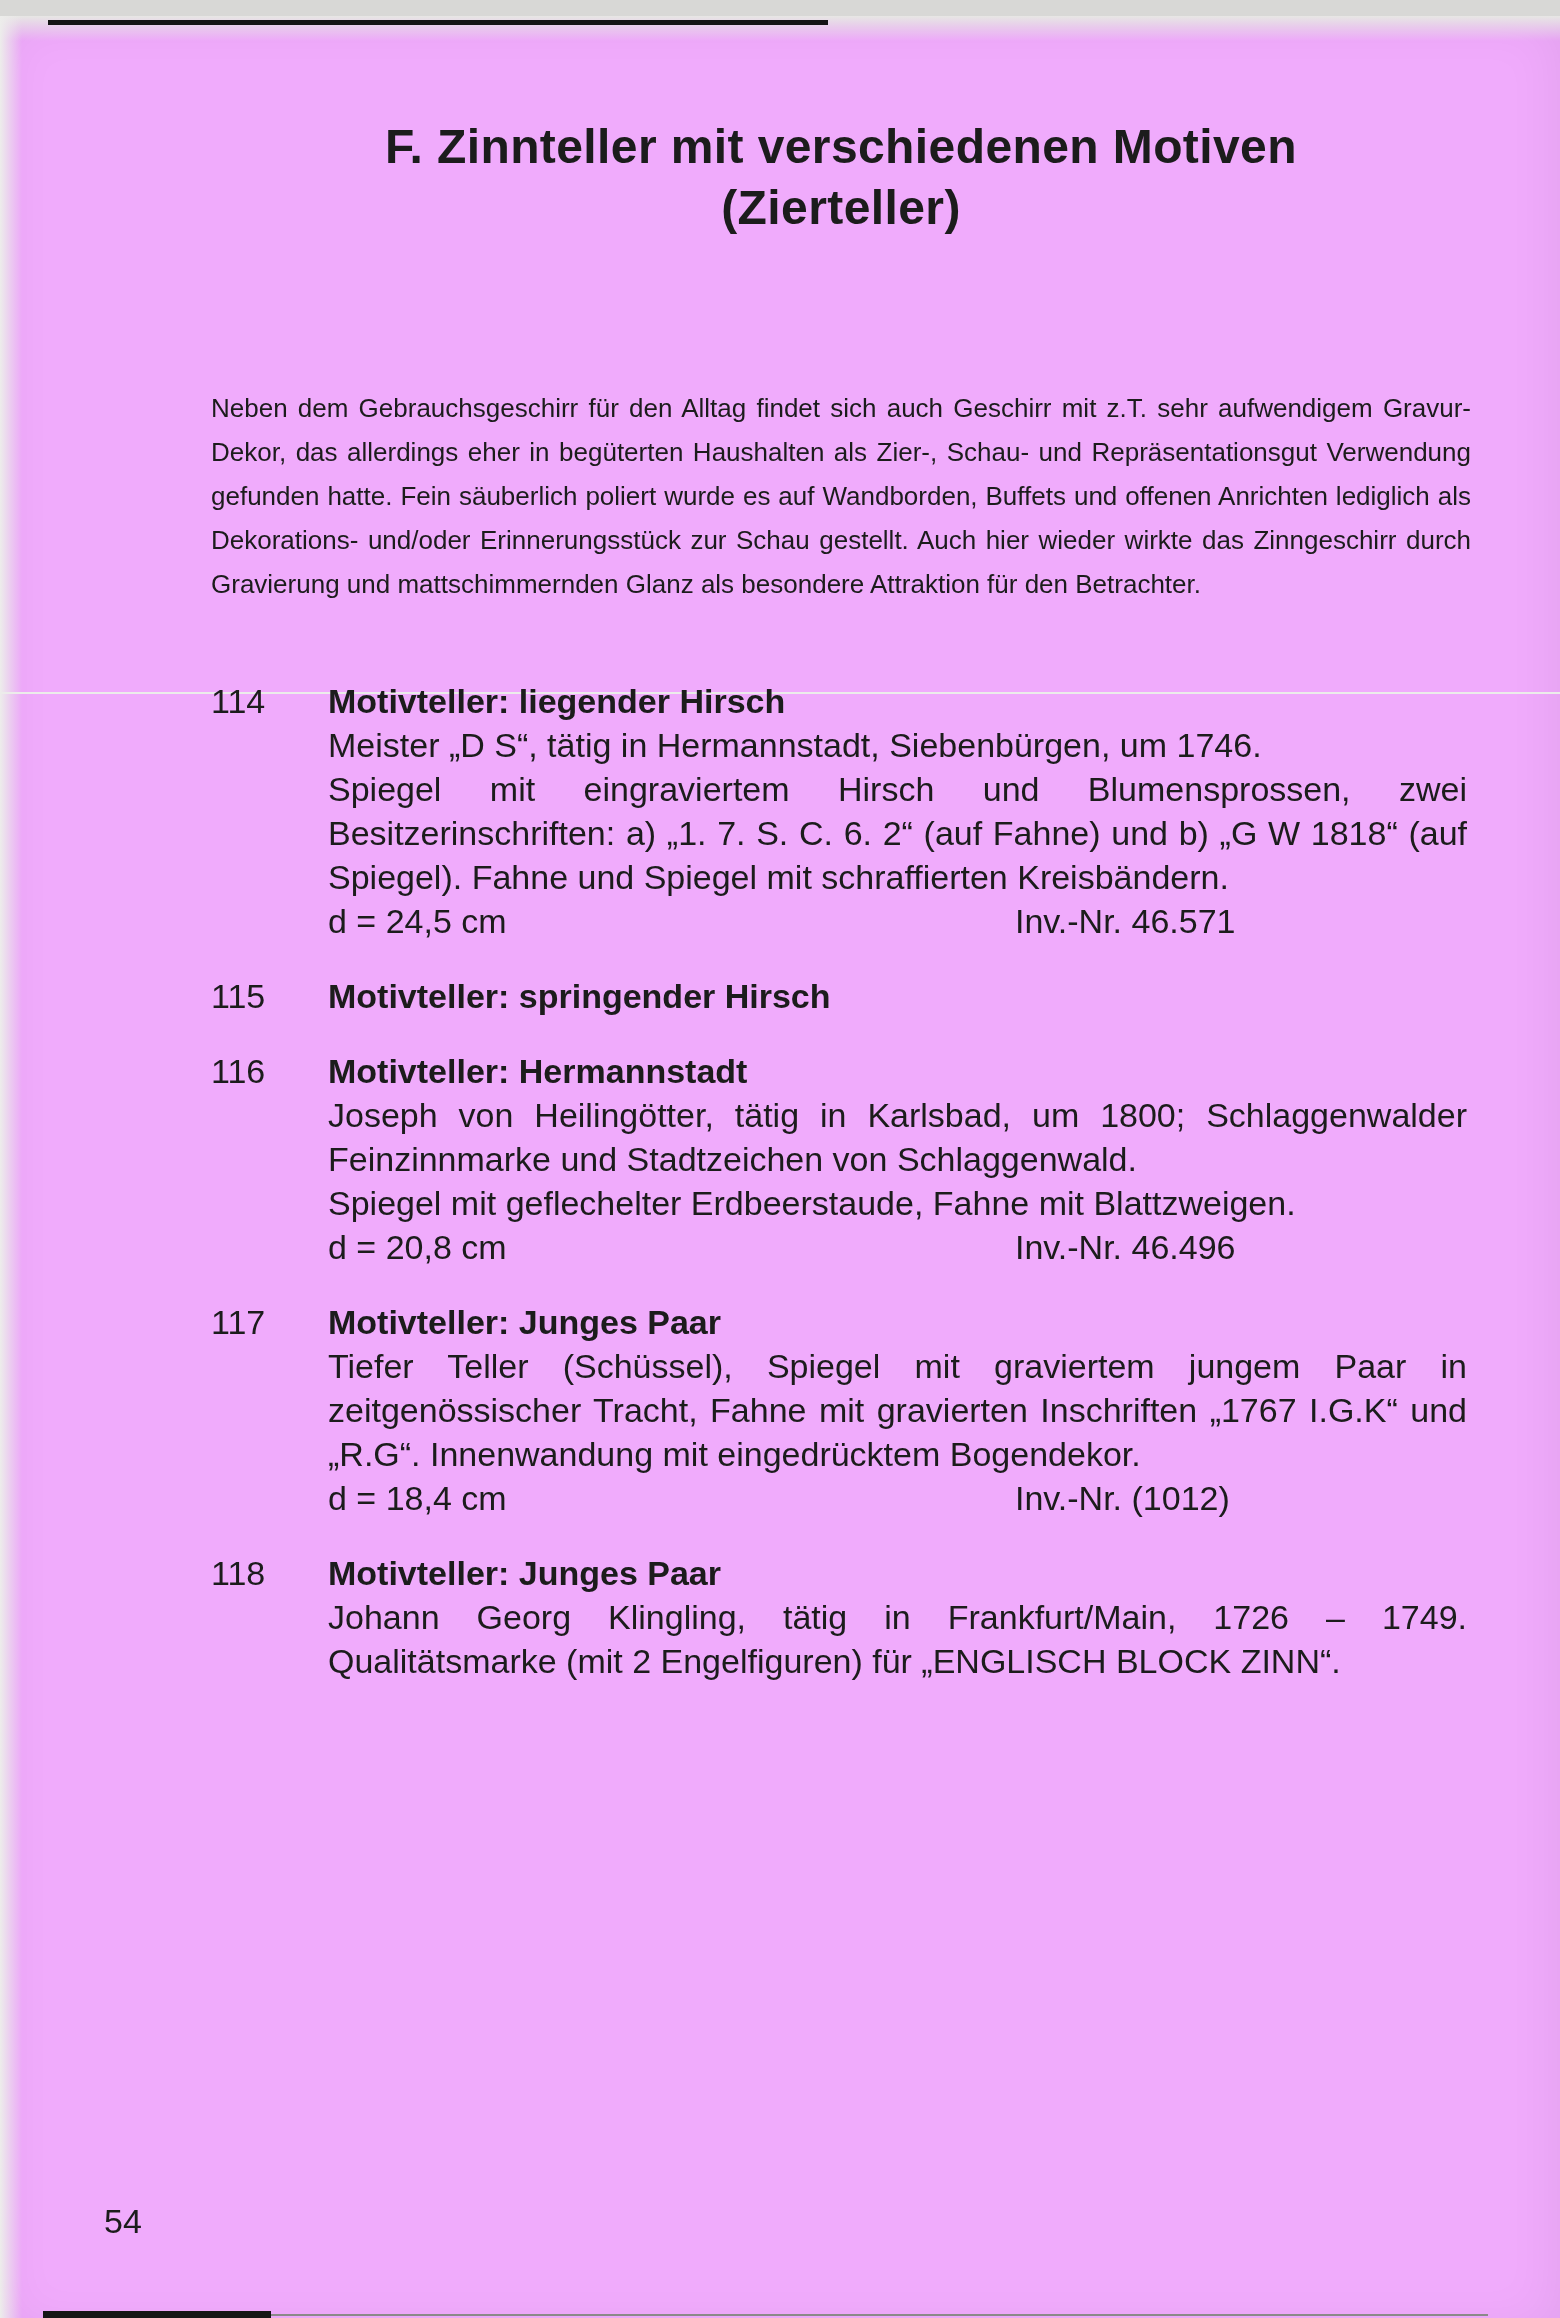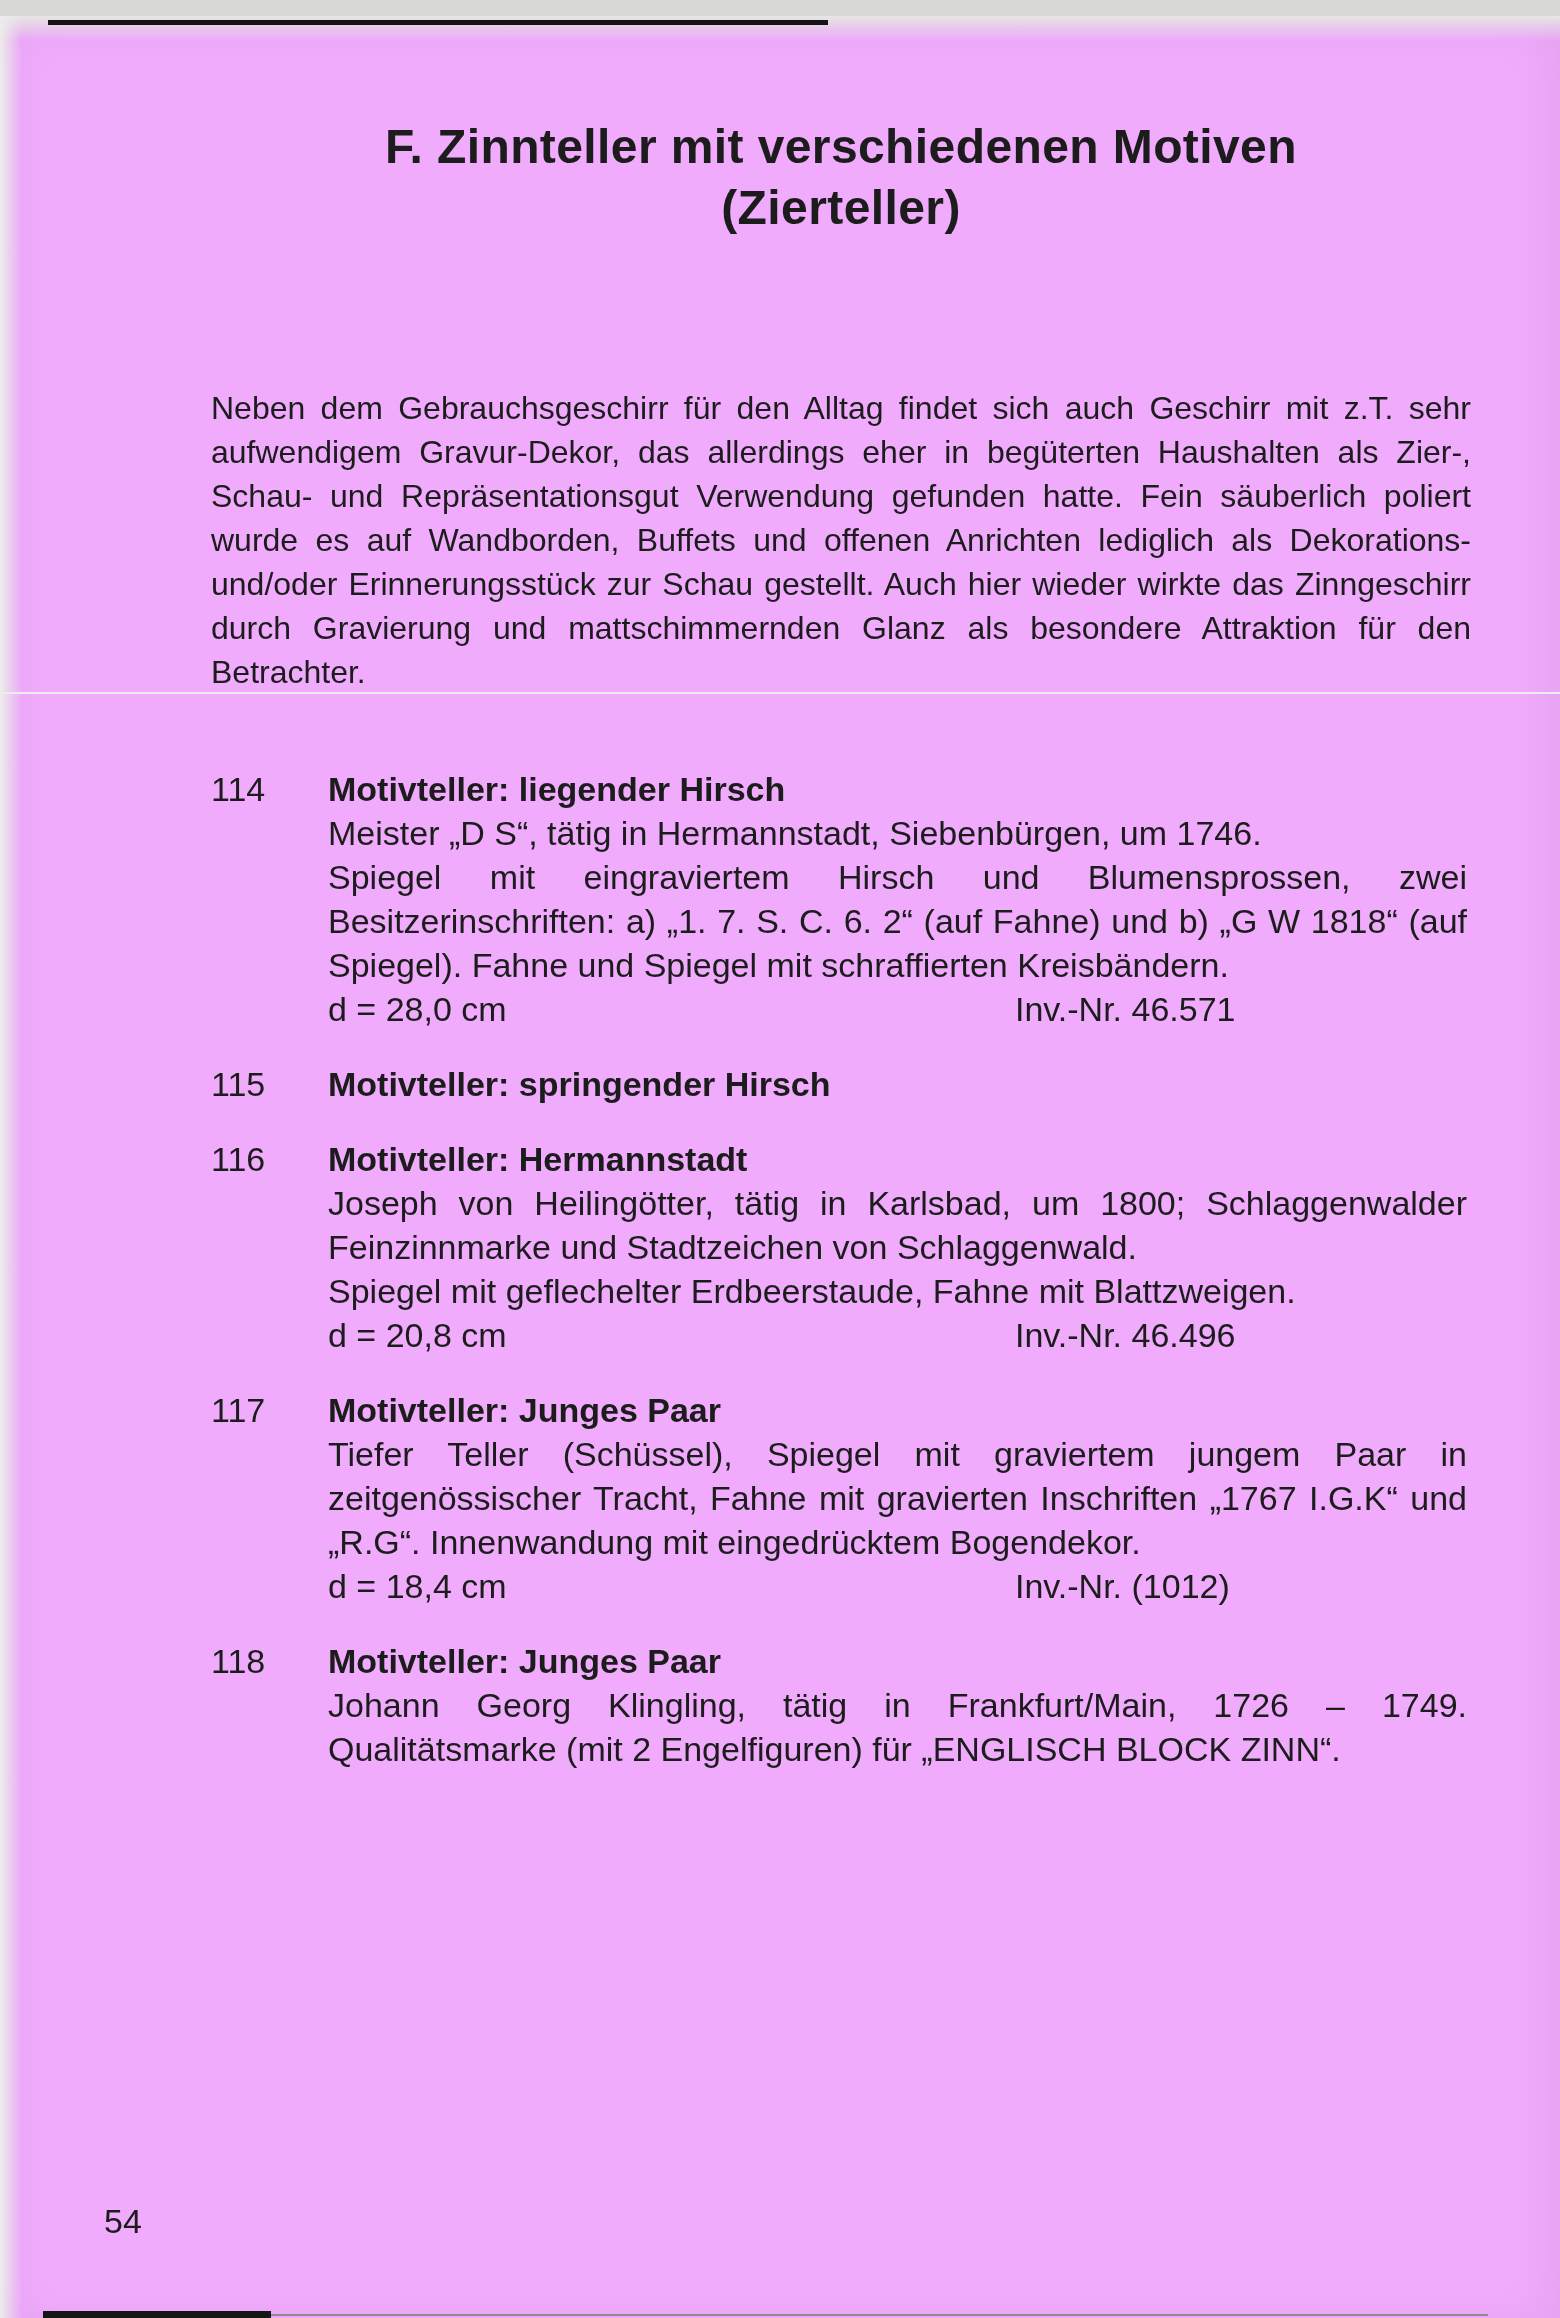--- a/index.html
+++ b/index.html
@@ -42,7 +42,7 @@
   }
   .intro {
     margin-top: 147px;
-    font-size: 32px;
+    font-size: 26px;
     line-height: 44px;
     text-align: justify;
   }

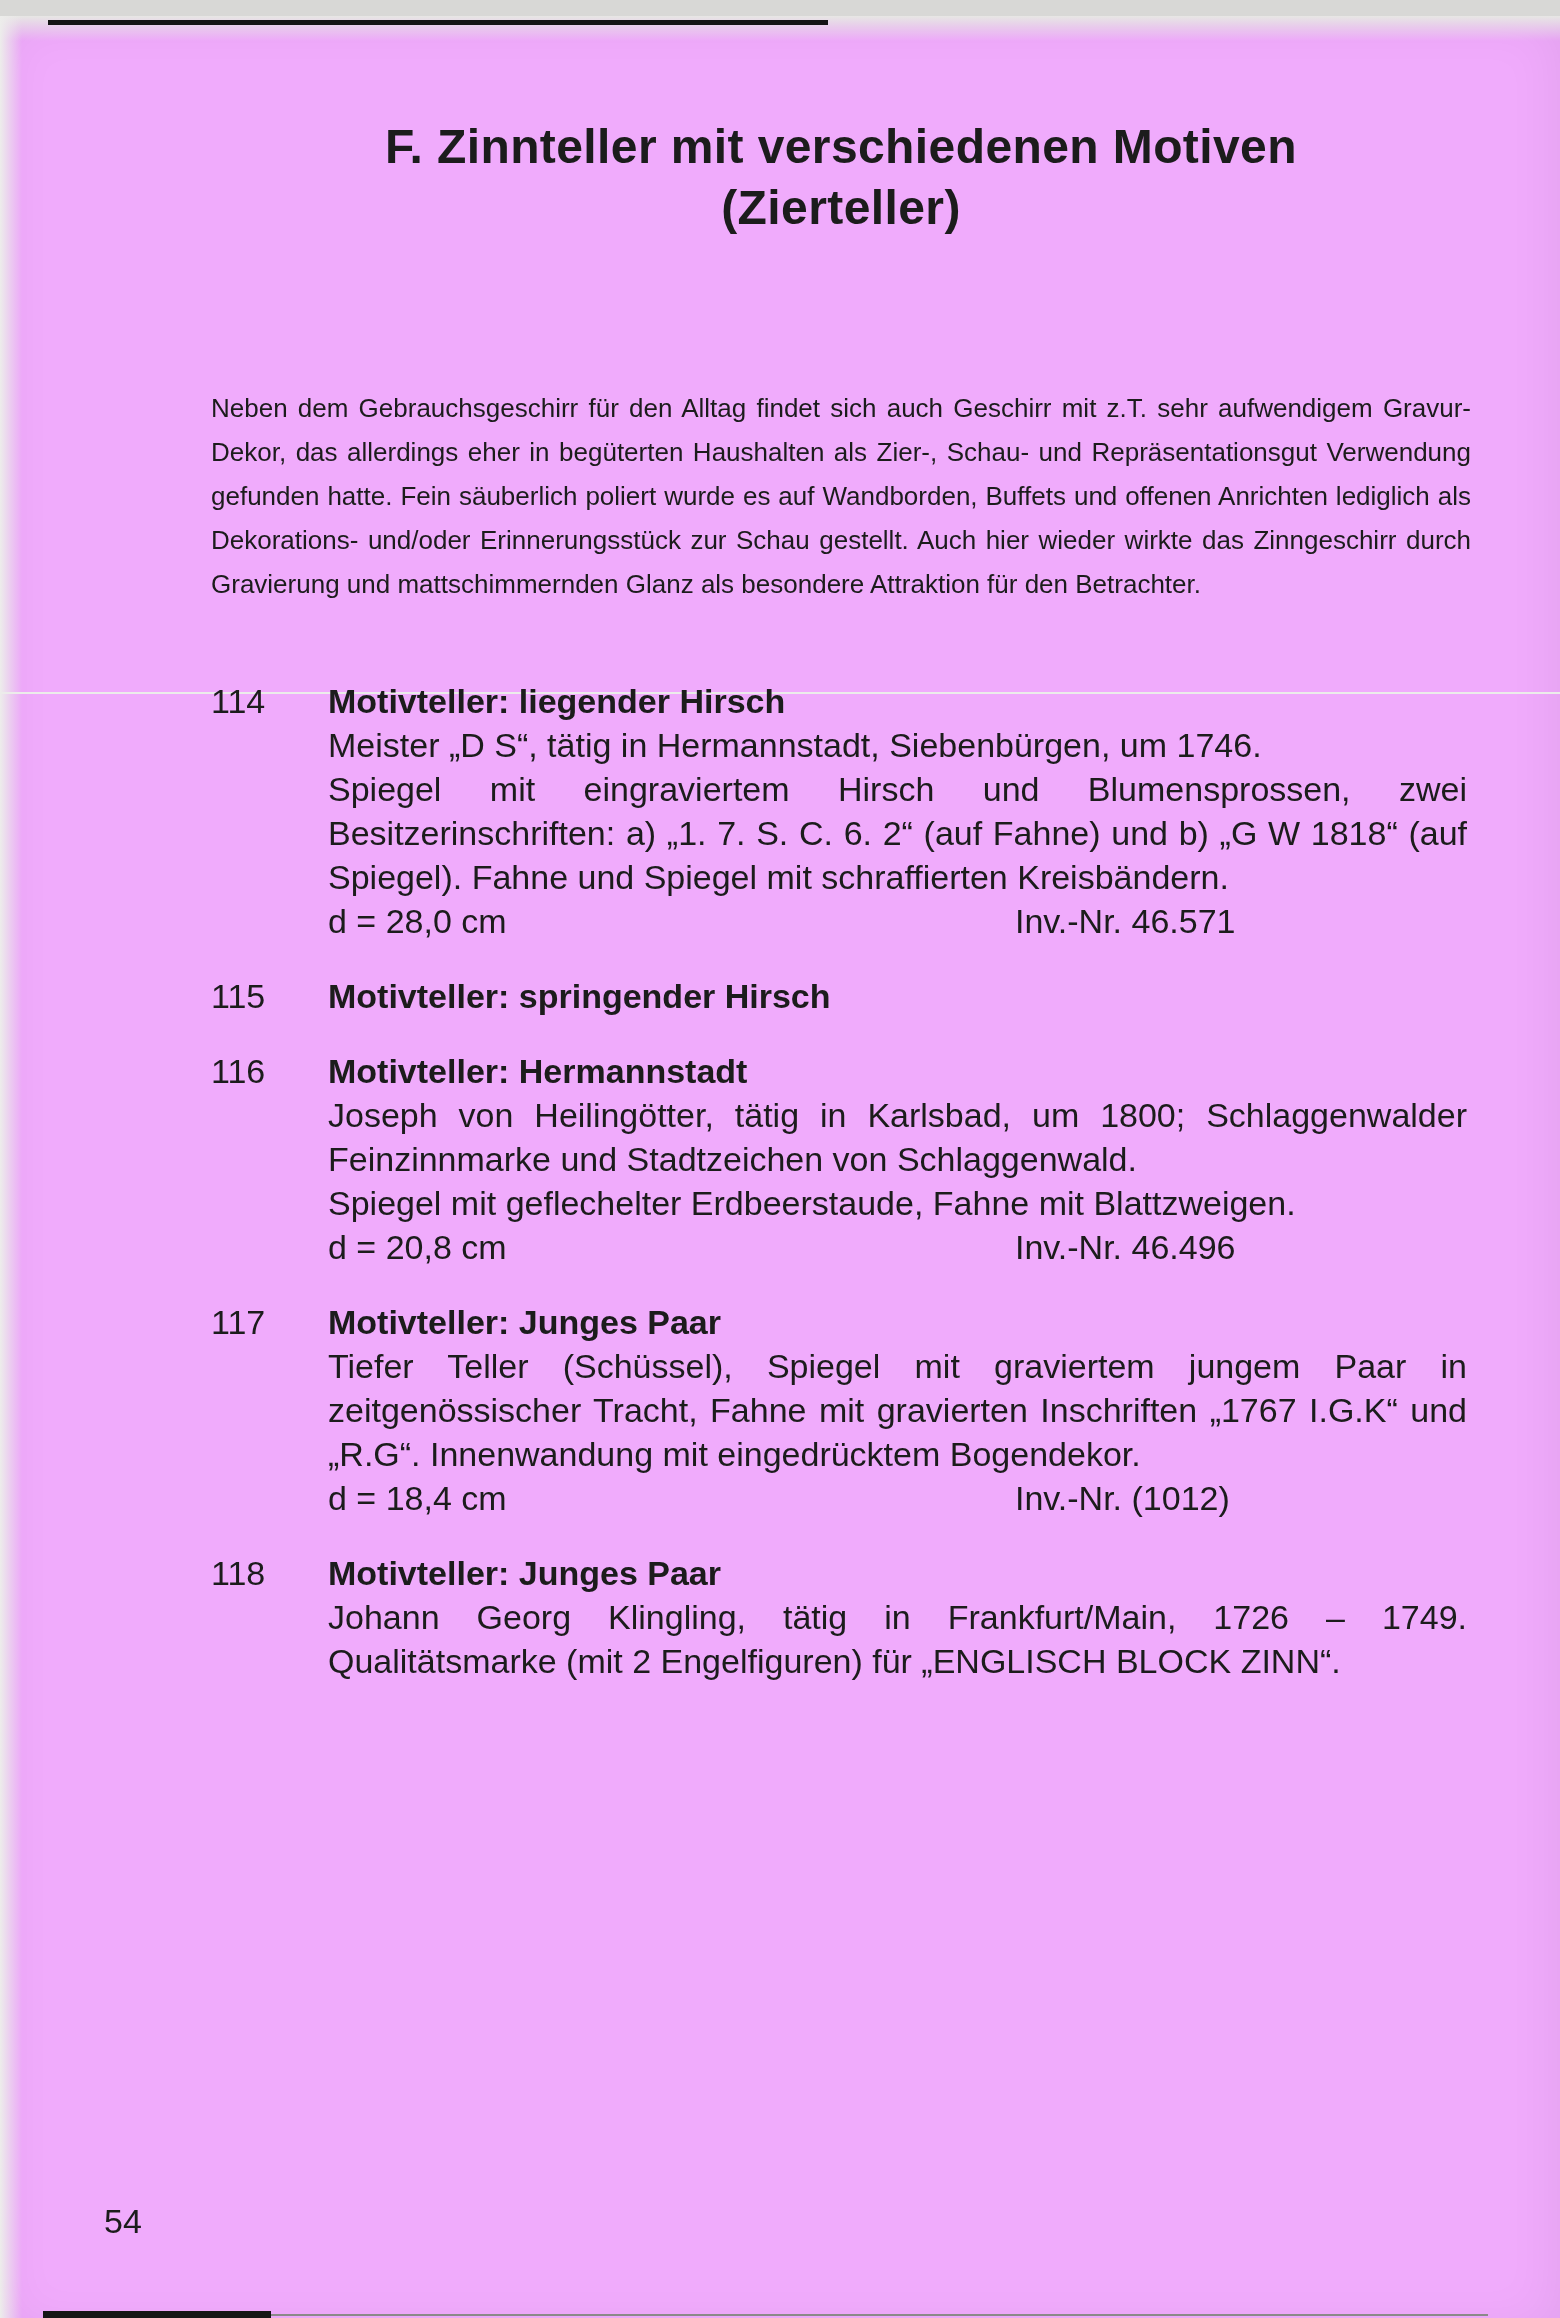--- a/index.html
+++ b/index.html
@@ -119,7 +119,7 @@
           <p class="entry-line">Meister „D S“, tätig in Hermannstadt, Siebenbürgen, um 1746.</p>
           <p class="entry-line">Spiegel mit eingraviertem Hirsch und Blumensprossen, zwei Besitzerinschriften: a) „1. 7. S. C. 6. 2“ (auf Fahne) und b) „G W 1818“ (auf Spiegel). Fahne und Spiegel mit schraffierten Kreisbändern.</p>
           <div class="dim-row">
-            <span>d = 28,0 cm</span>
+            <span>d = 24,5 cm</span>
             <span class="inv">Inv.-Nr. 46.571</span>
           </div>
         </div>

